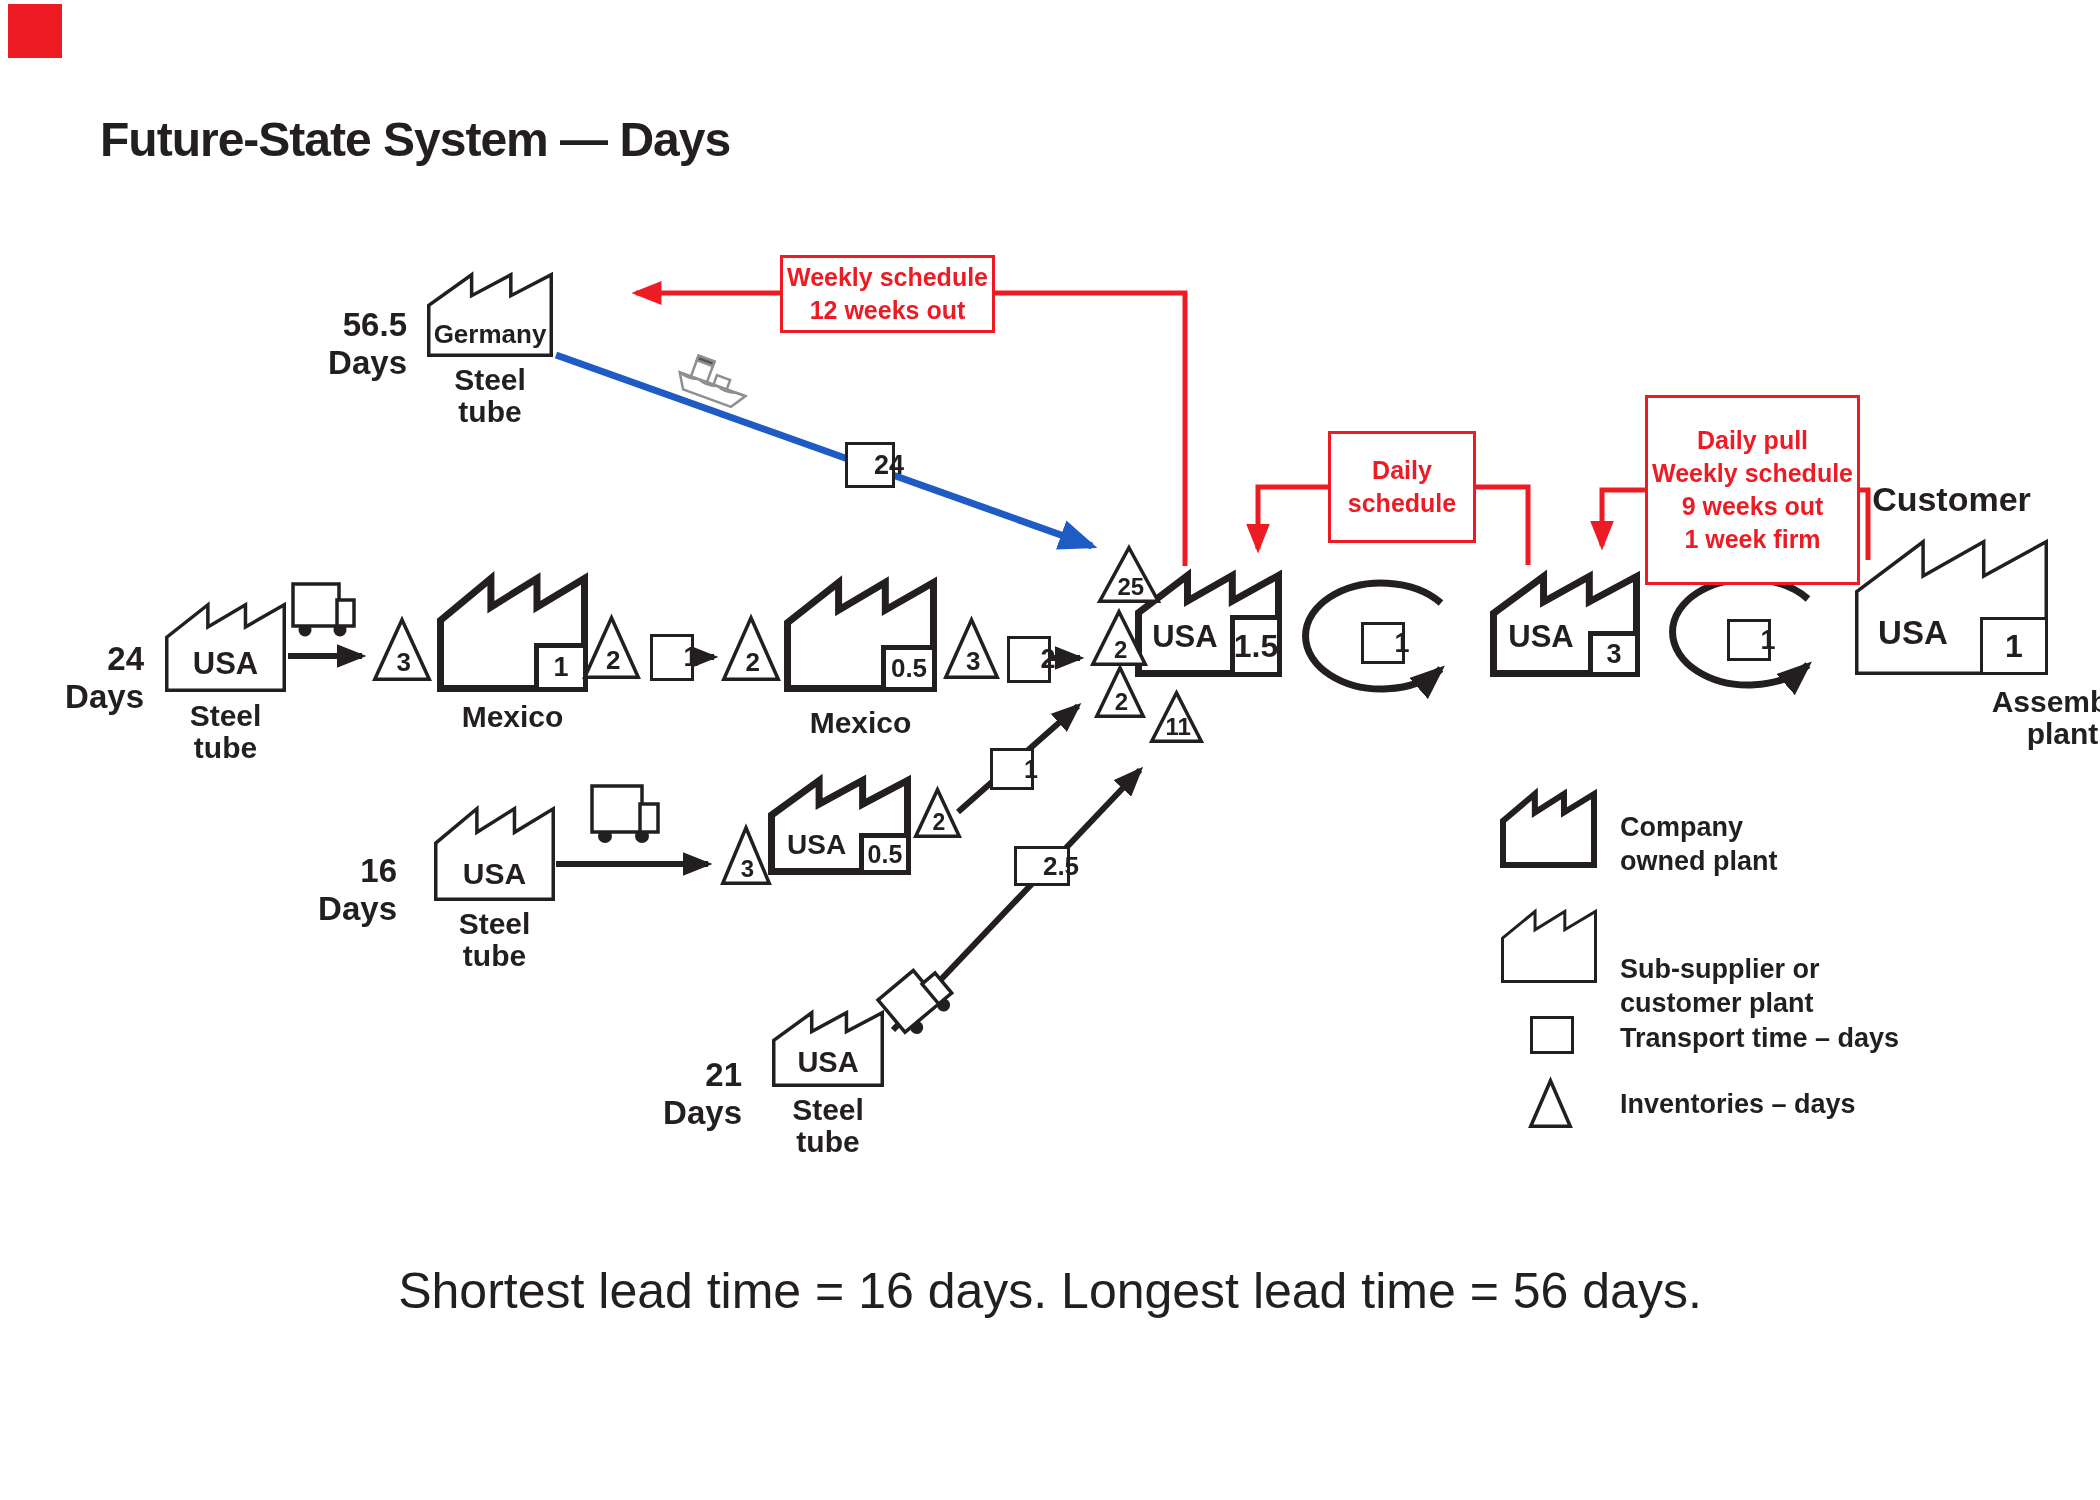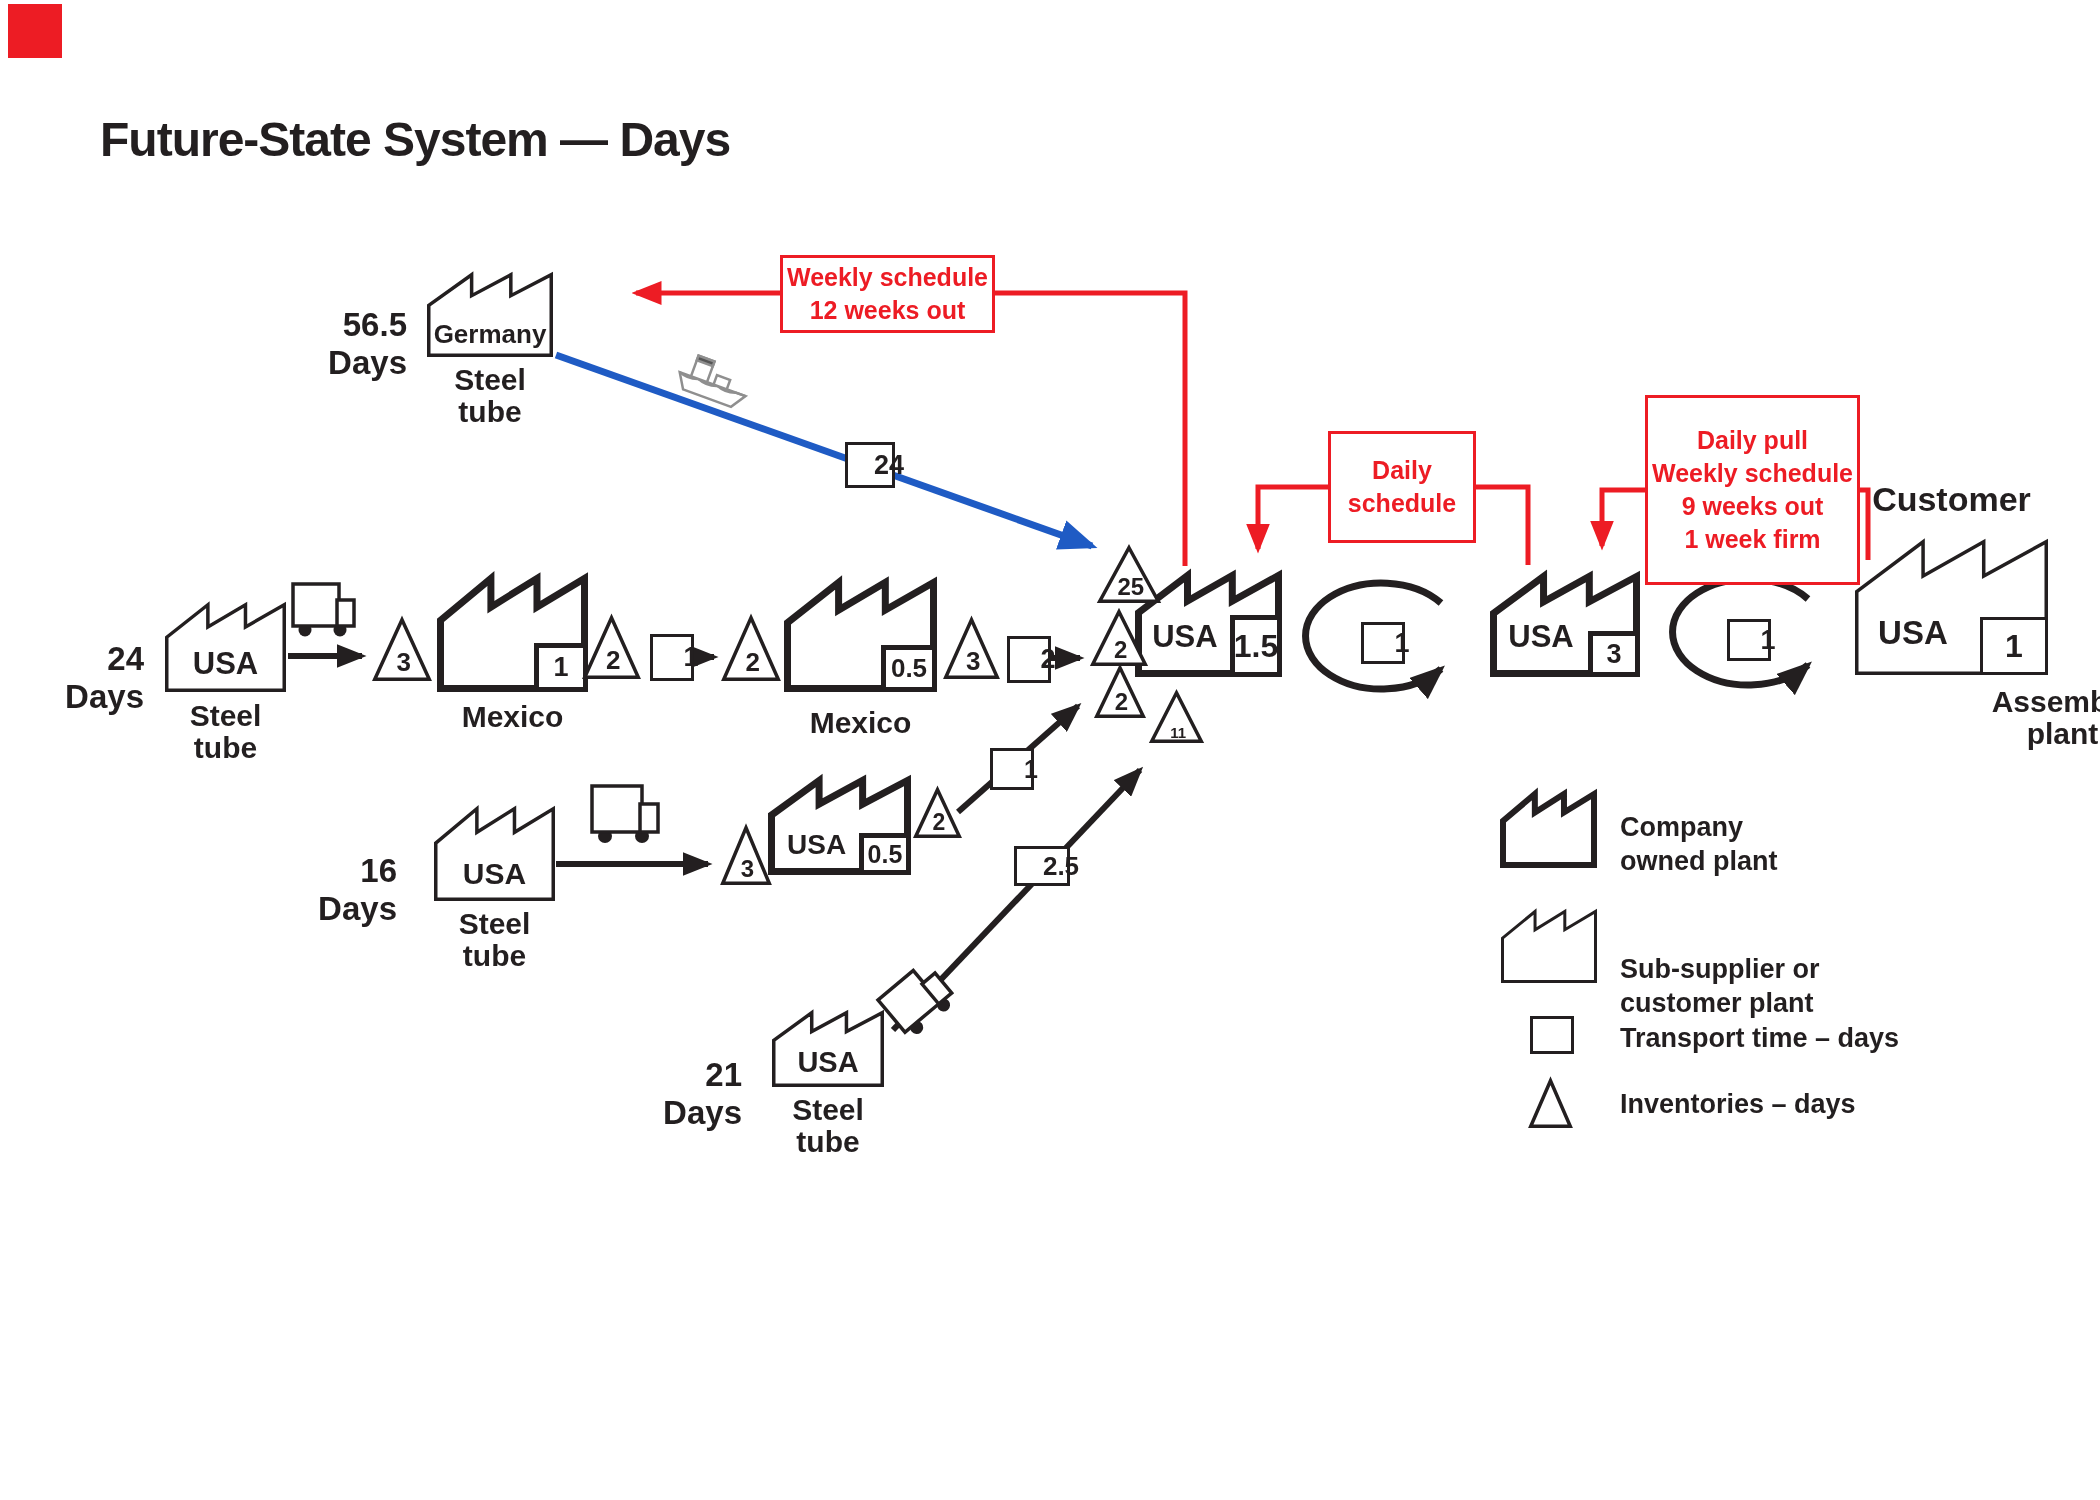--- a/index.html
+++ b/index.html
@@ -204,7 +204,7 @@
       <svg width="53" height="52" style="position: absolute; left: 0px; top: 0px; overflow: visible;">
         <polygon points="26.5,1.75 51.25,50.25 1.75,50.25" fill="#fff" stroke="#231f20" stroke-width="3.5" stroke-linejoin="miter"></polygon>
       </svg>
-    <span class="tri-num" style="font-size:15px;">11</span>
+    <span class="tri-num" style="font-size:24px;">11</span>
   </div>
 
   <div class="factory" style="left:1135px;top:572px;width:147px;height:105px;">

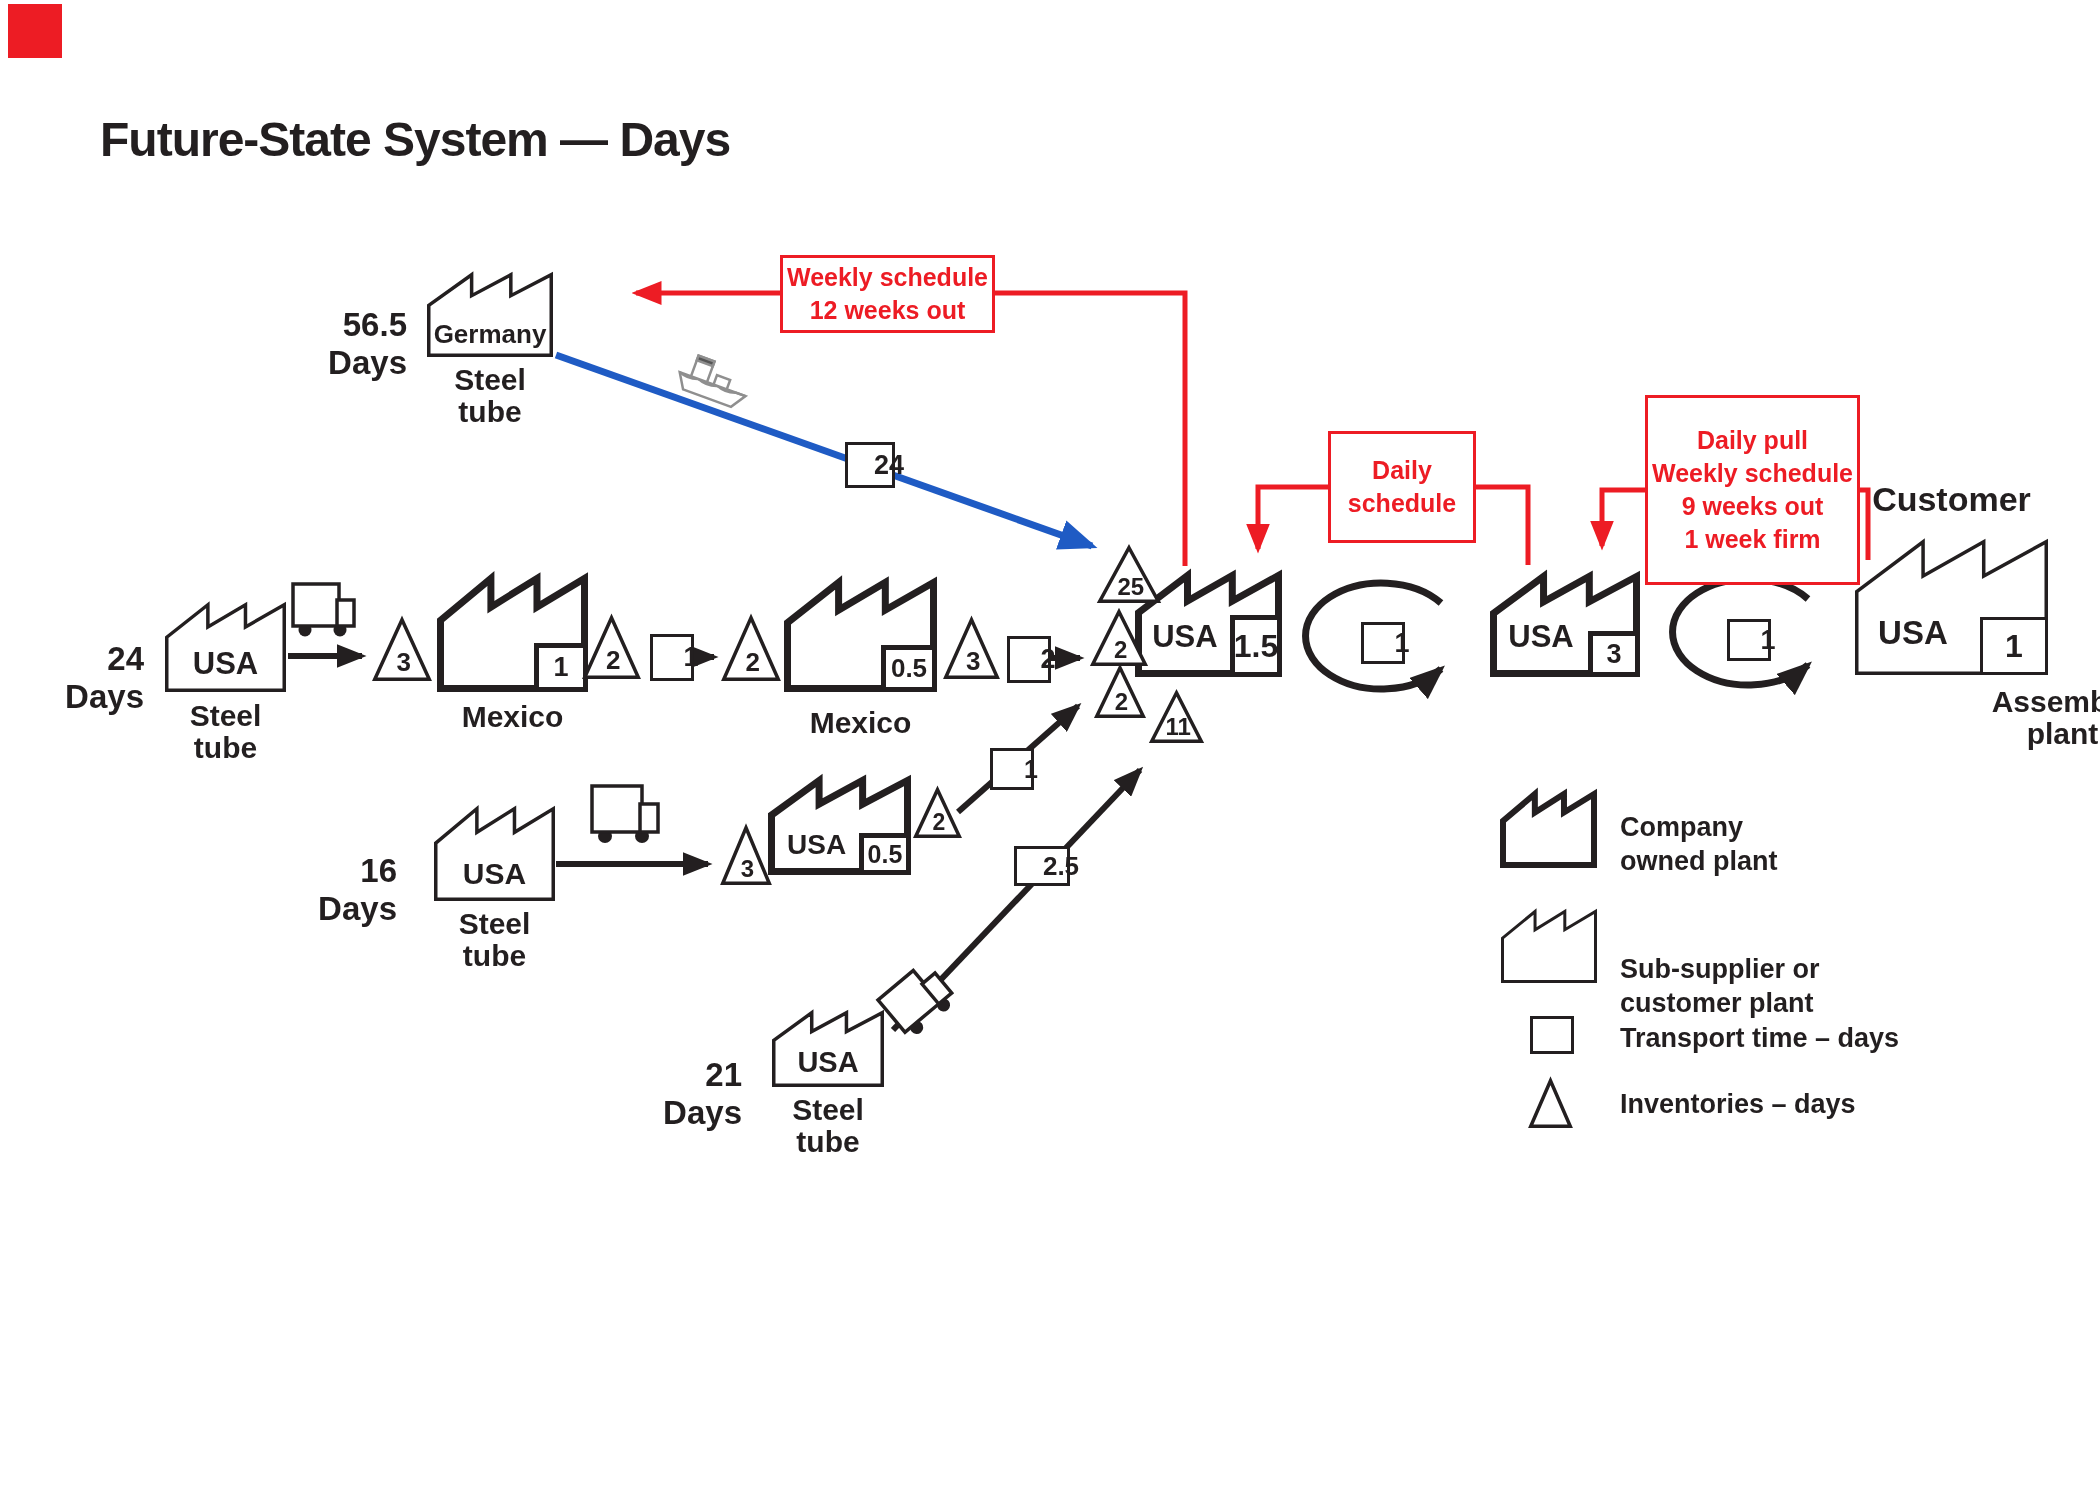--- a/index.html
+++ b/index.html
@@ -315,6 +315,7 @@
     </div>
   <div class="legend-lbl" style="top:1087px;">Inventories – days</div>
 
+  <div class="footer">Shortest lead time = 16 days. Longest lead time = 56 days.</div>
 </div>
 
 </body></html>

